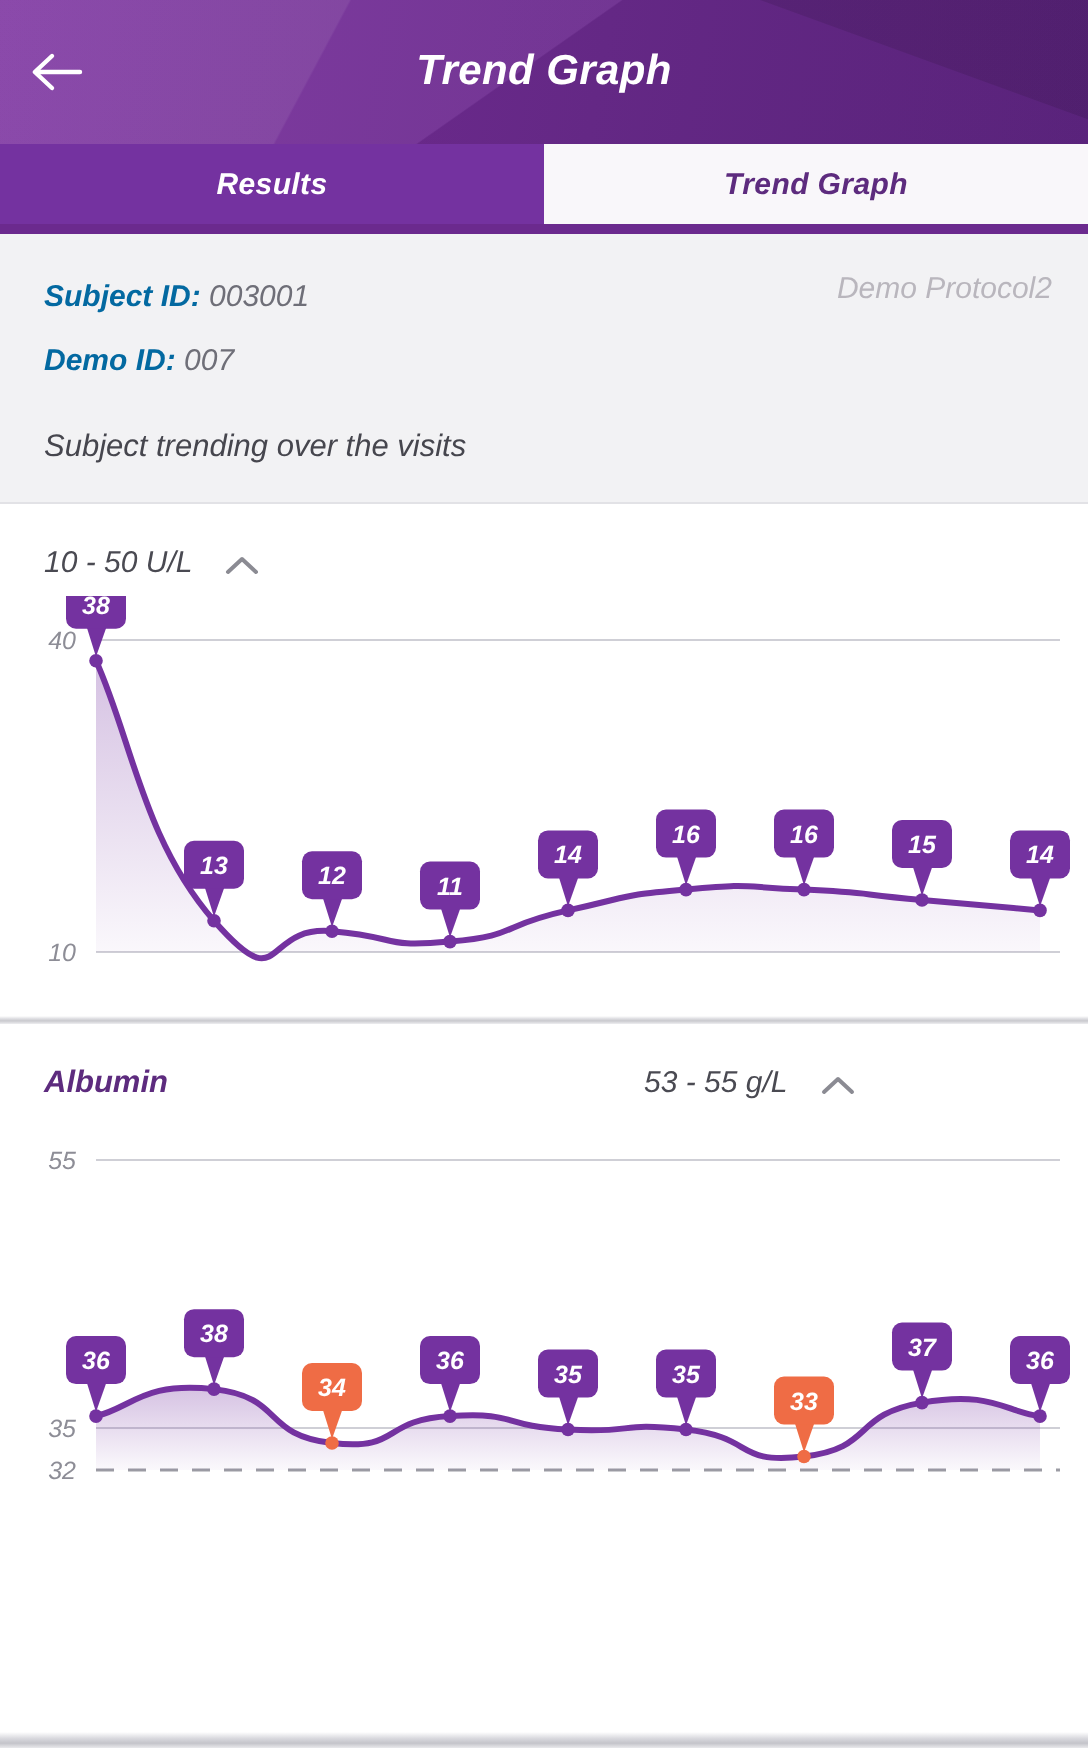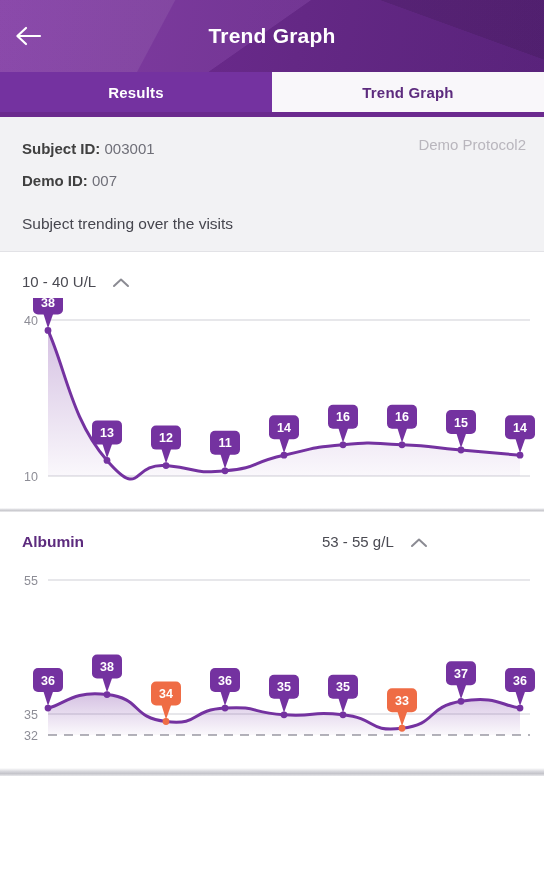--- a/index.html
+++ b/index.html
@@ -9,7 +9,7 @@
     background: #ffffff;
     overflow: hidden;
   }
-  .app { position: relative; width: 544px; height: 776px; background:#fff; }
+  .app { position: relative; width: 544px; height: 874px; background:#fff;font-style:italic; }
 
   
   .header {

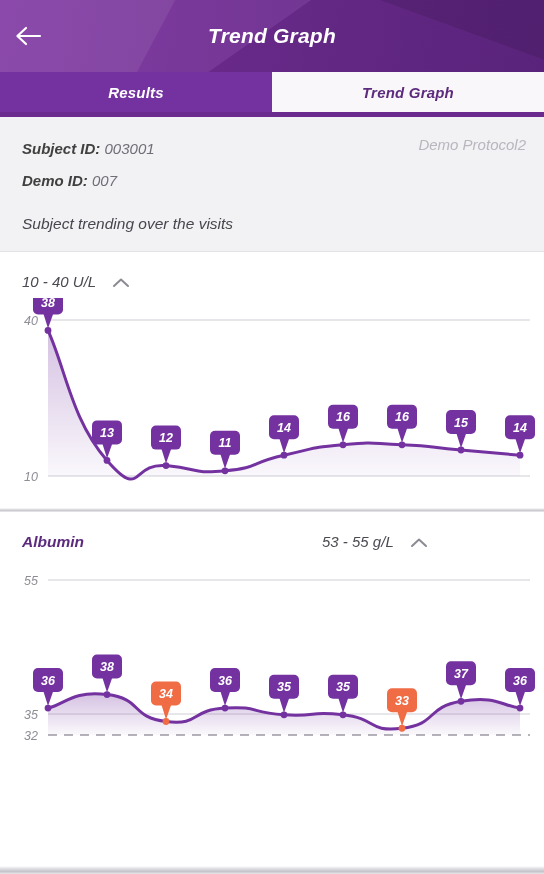--- a/index.html
+++ b/index.html
@@ -55,7 +55,7 @@
     border-bottom: 1px solid #e2e2e6;
   }
   .info-row { font-size: 15px; color: #6f6f78; line-height: 32px; }
-  .info-row .lbl { color: #404040; font-weight: 700; }
+  .info-row .lbl { color: #0369a1; font-weight: 700; }
   .protocol {
     position: absolute; right: 18px; top: 19px;
     font-size: 15px; color: #b9b6bd;

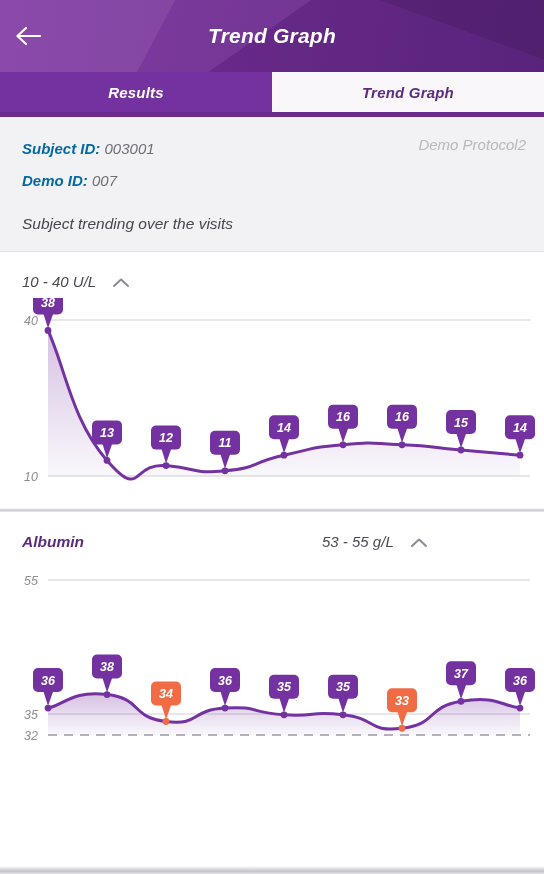--- a/index.html
+++ b/index.html
@@ -128,7 +128,7 @@
 
   <div class="card">
     <div class="card-head">
-      <div class="card-range">10 - 40 U/L</div>
+      <div class="card-range">10 - 50 U/L</div>
       <div class="chev">
         <svg width="22" height="20" viewBox="0 0 22 20">
           <path d="M4 13 L11 6.5 L18 13" fill="none" stroke="#8b8b93" stroke-width="2" stroke-linecap="round" stroke-linejoin="round"></path>

